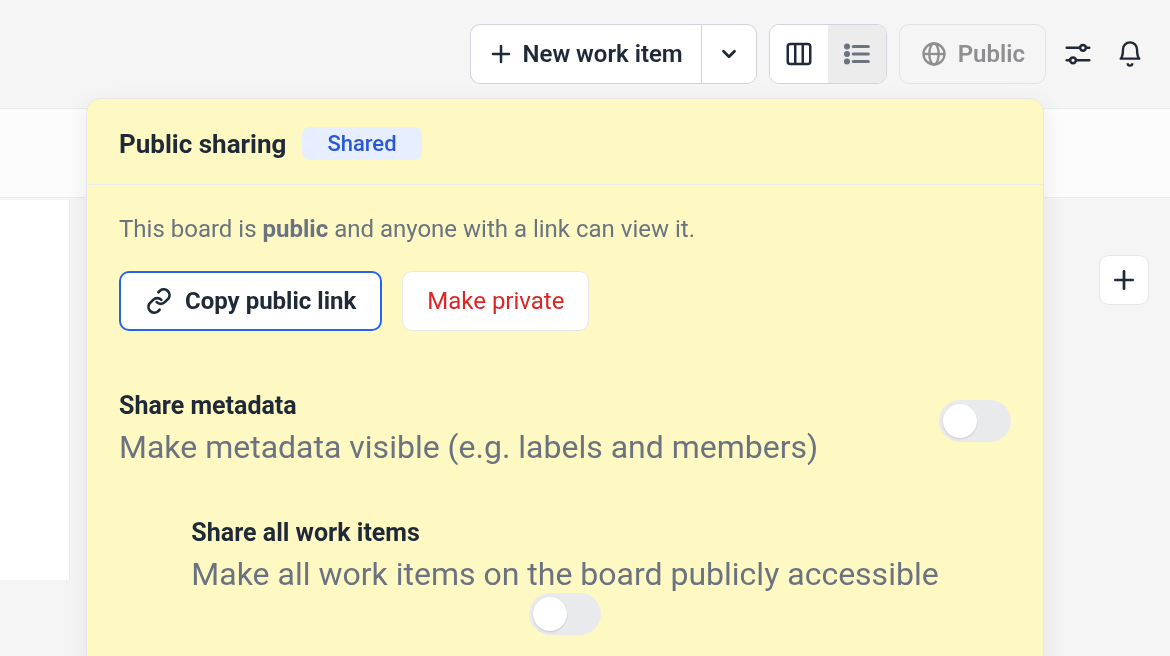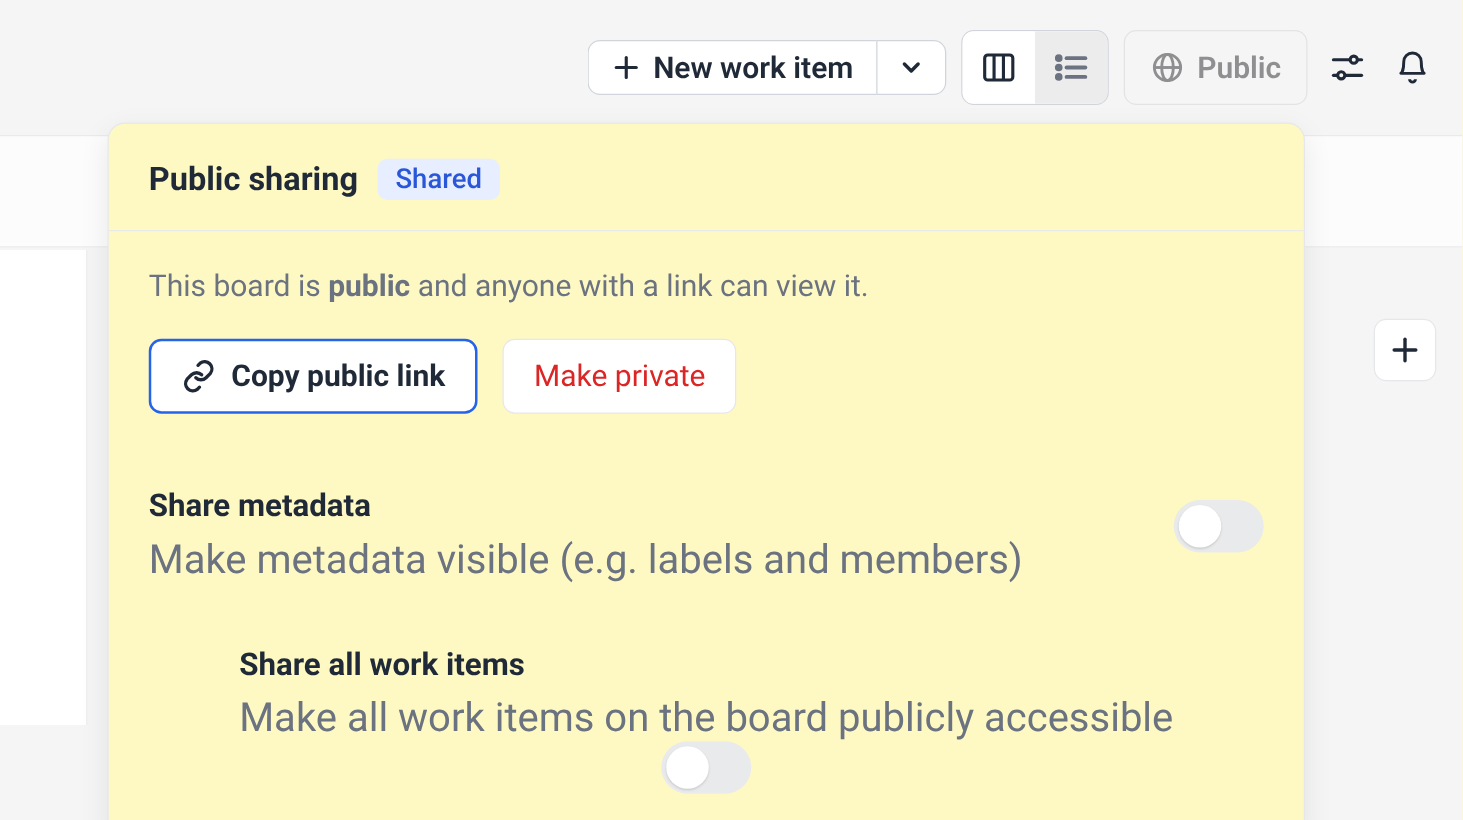--- a/index.html
+++ b/index.html
@@ -38,7 +38,7 @@
       font-weight: 600;
       color: #1f2937;
       cursor: pointer;
-      height: 44px;
+      height: 60px;
     }
 
     .btn-group {

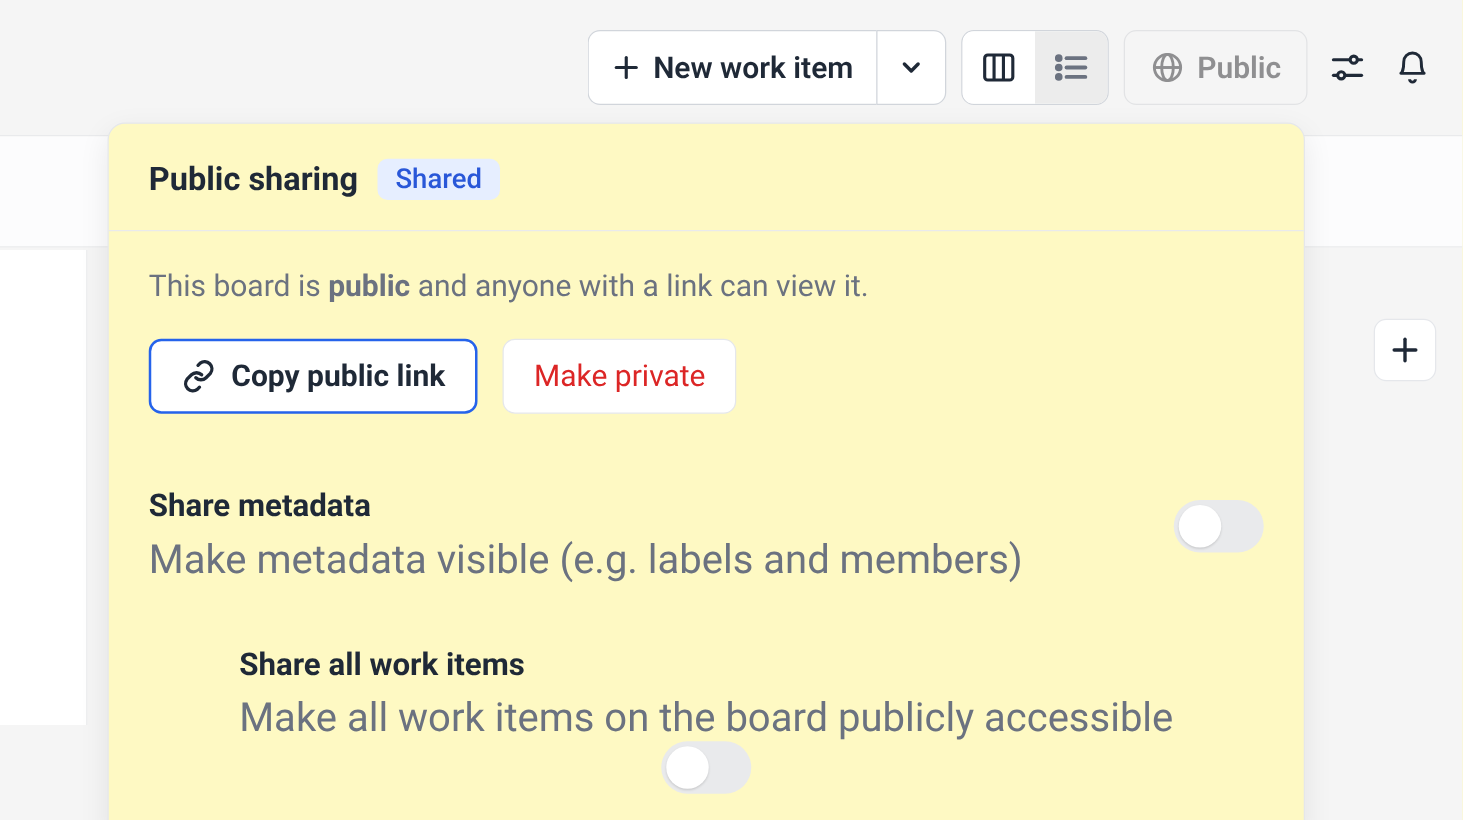--- a/index.html
+++ b/index.html
@@ -140,7 +140,7 @@
       color: #2957d8;
       font-size: 22px;
       font-weight: 500;
-      padding: 4px 14px;
+      padding: 4px 25px;
       border-radius: 8px;
     }
 

